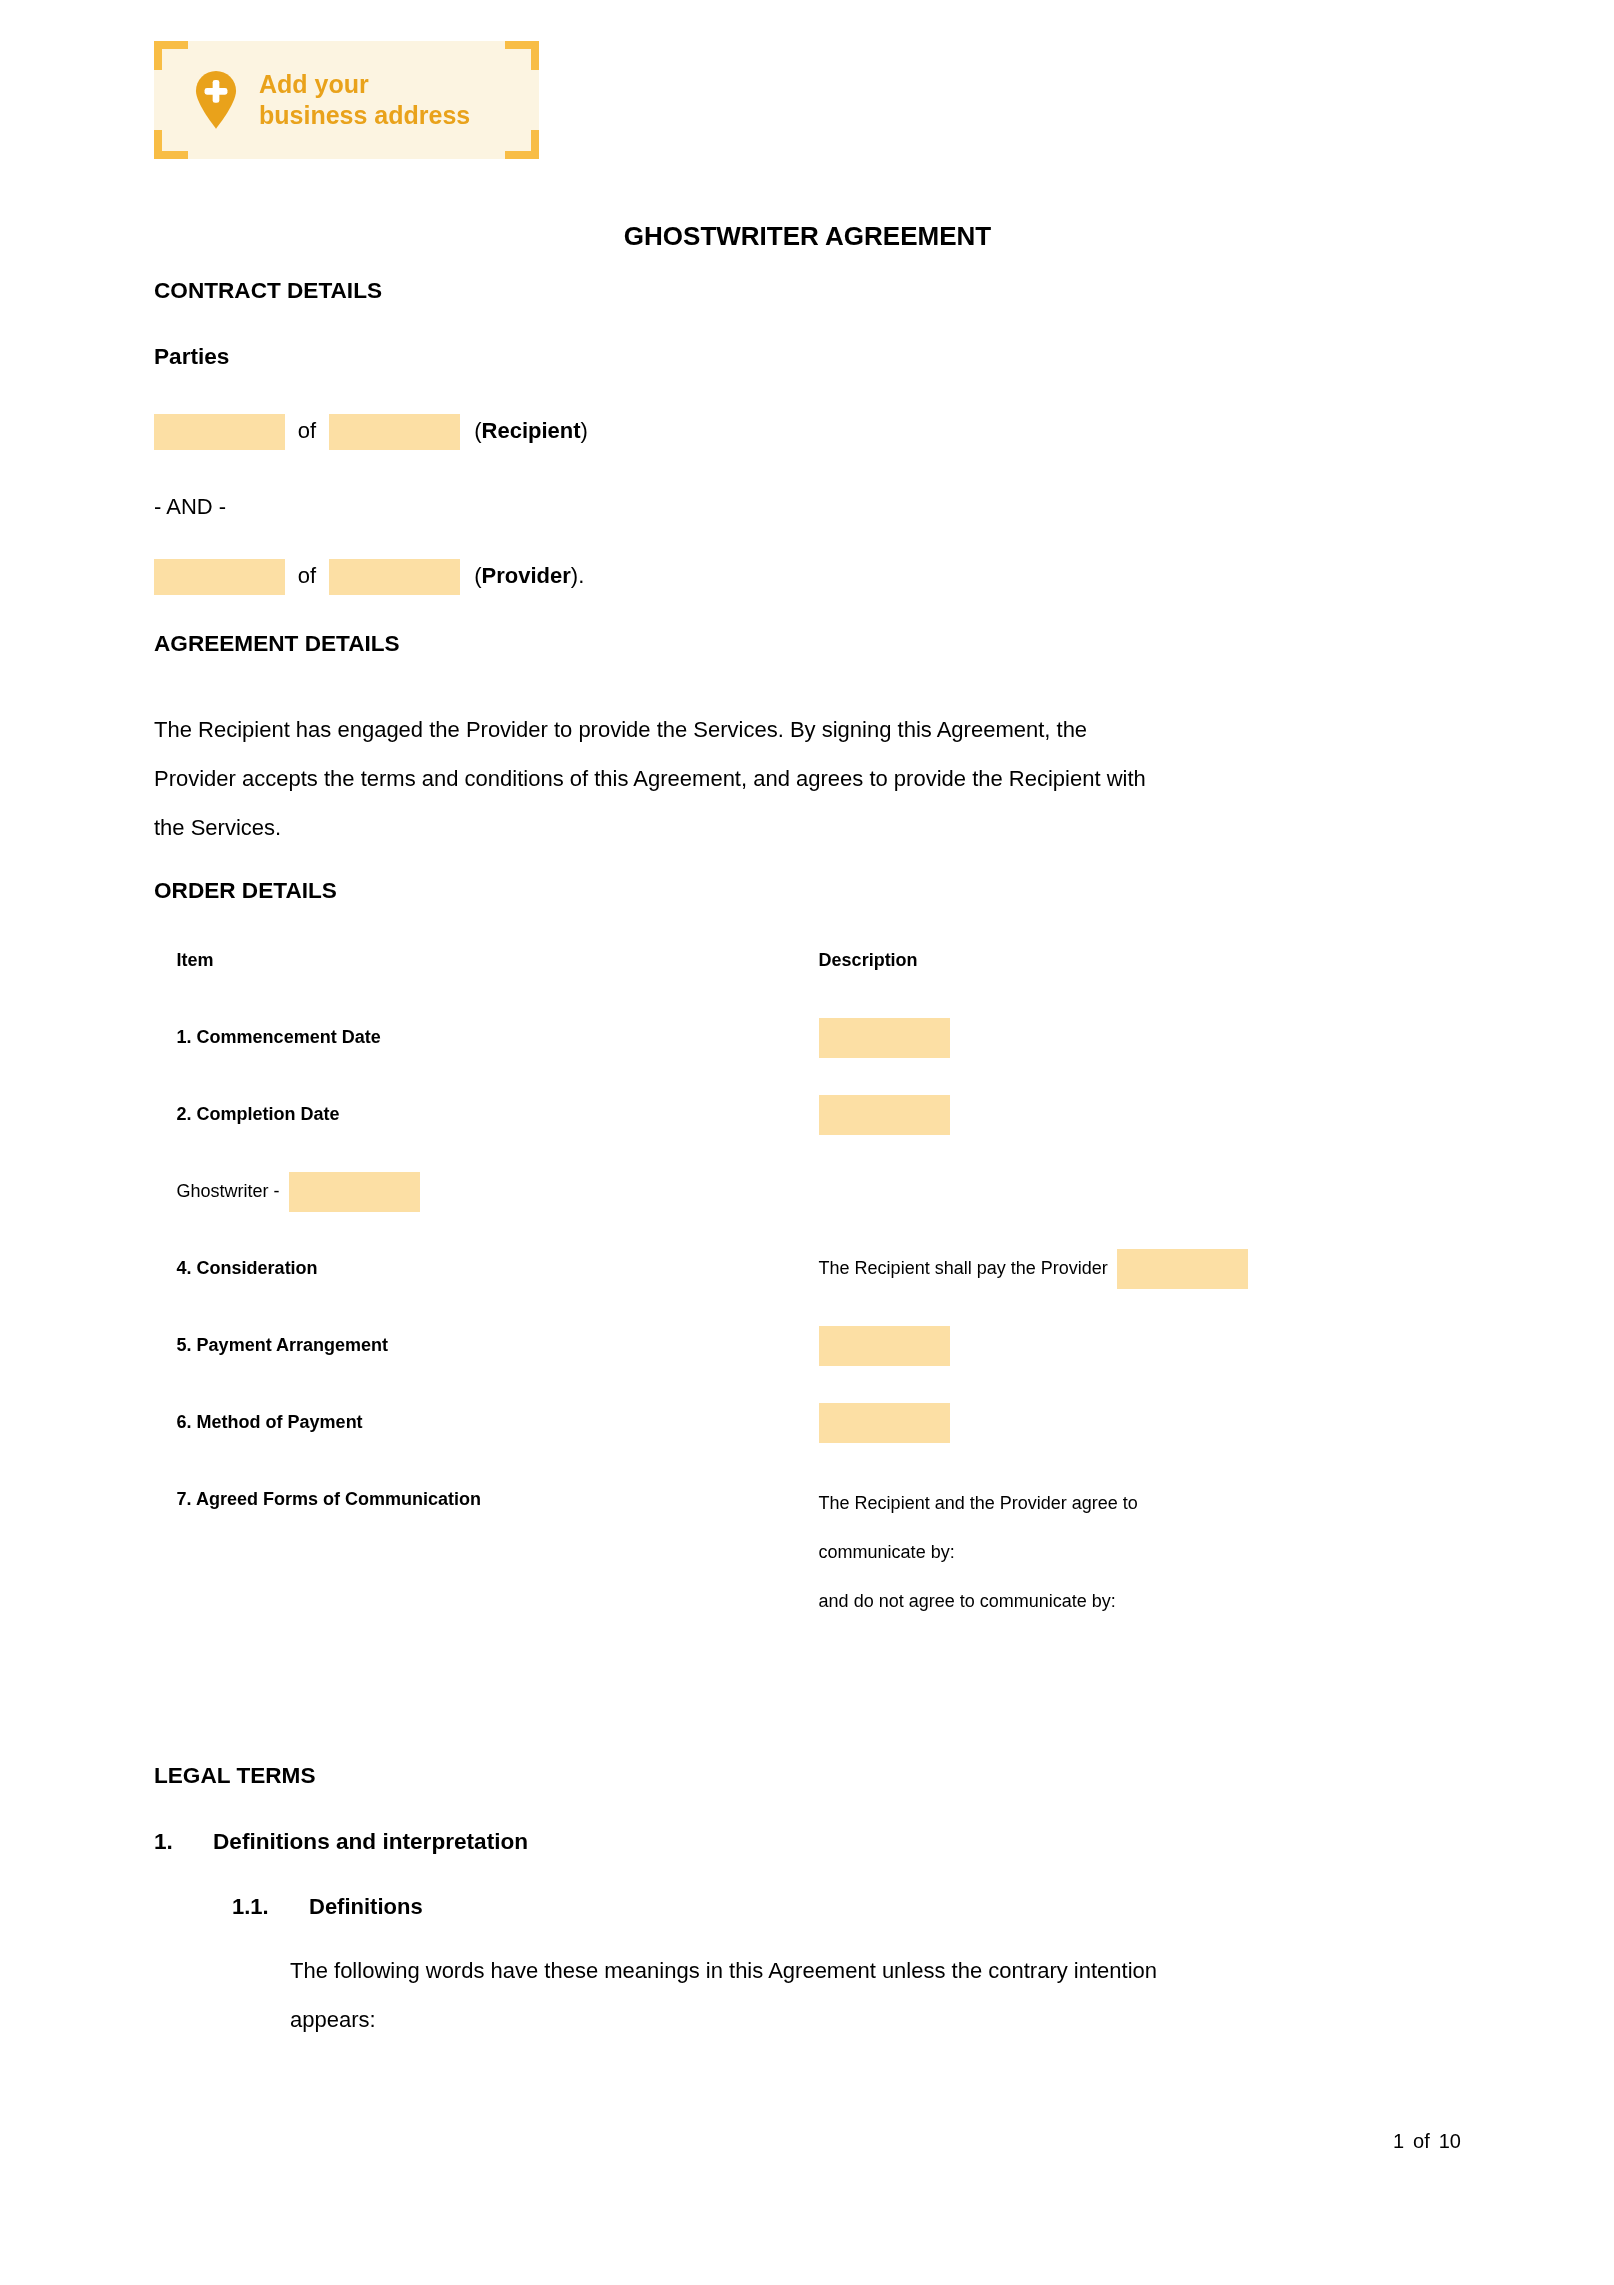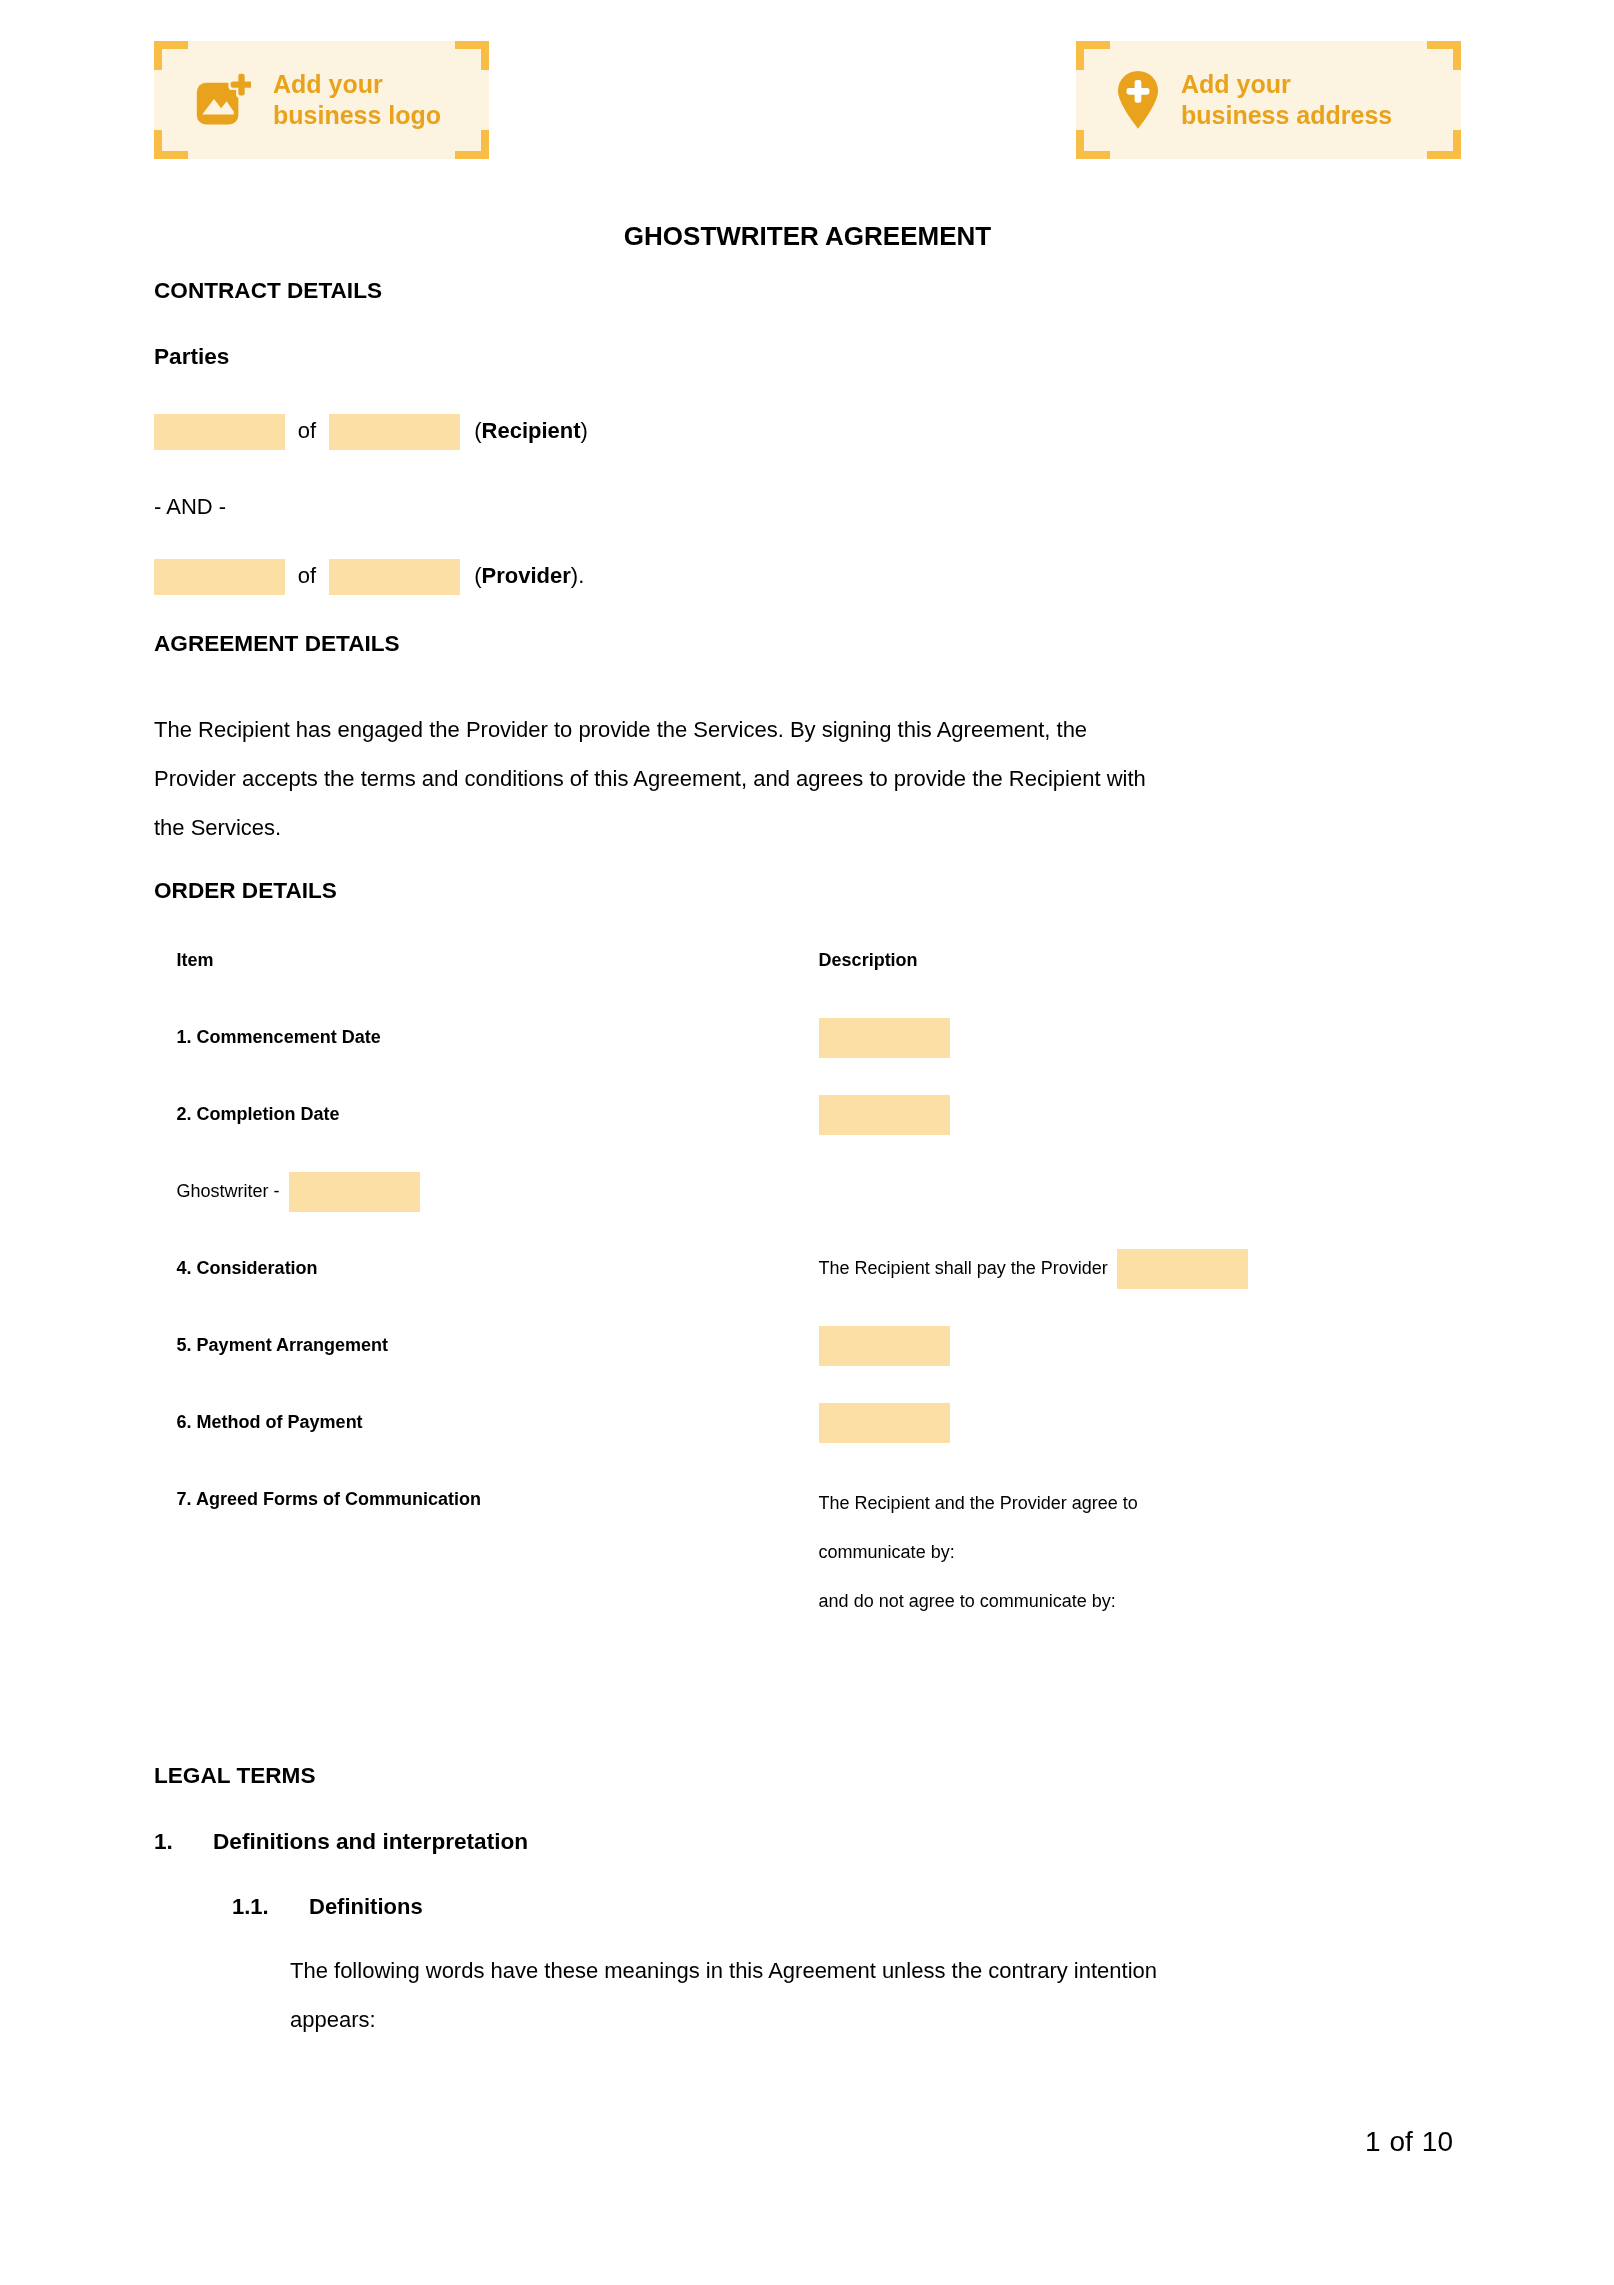--- a/index.html
+++ b/index.html
@@ -81,23 +81,6 @@
 
   <header class="badges">
 
-    <div class="badge badge-logo">
-      <span class="corner c-tl"></span>
-      <span class="corner c-tr"></span>
-      <span class="corner c-bl"></span>
-      <span class="corner c-br"></span>
-      <span class="badge-icon">
-        <svg width="56" height="56" viewBox="0 0 62 62">
-          <rect x="2" y="12" width="46" height="46" rx="10" fill="#E9A21B"></rect>
-          <path d="M8 47 L21 30 L29 40 L35 32.5 L43 44 L43 47 Z" fill="#FCF4E1"></path>
-          <rect x="45.5" y="-0.5" width="12" height="29" rx="4" fill="#FCF4E1"></rect>
-          <rect x="37" y="8" width="29" height="12" rx="4" fill="#FCF4E1"></rect>
-          <rect x="48" y="2" width="7" height="24" rx="2.5" fill="#E9A21B"></rect>
-          <rect x="39.5" y="10.5" width="24" height="7" rx="2.5" fill="#E9A21B"></rect>
-        </svg>
-      </span>
-      <span class="badge-label">Add your business logo</span>
-    </div>
 
     <div class="badge badge-address">
       <span class="corner c-tl"></span>

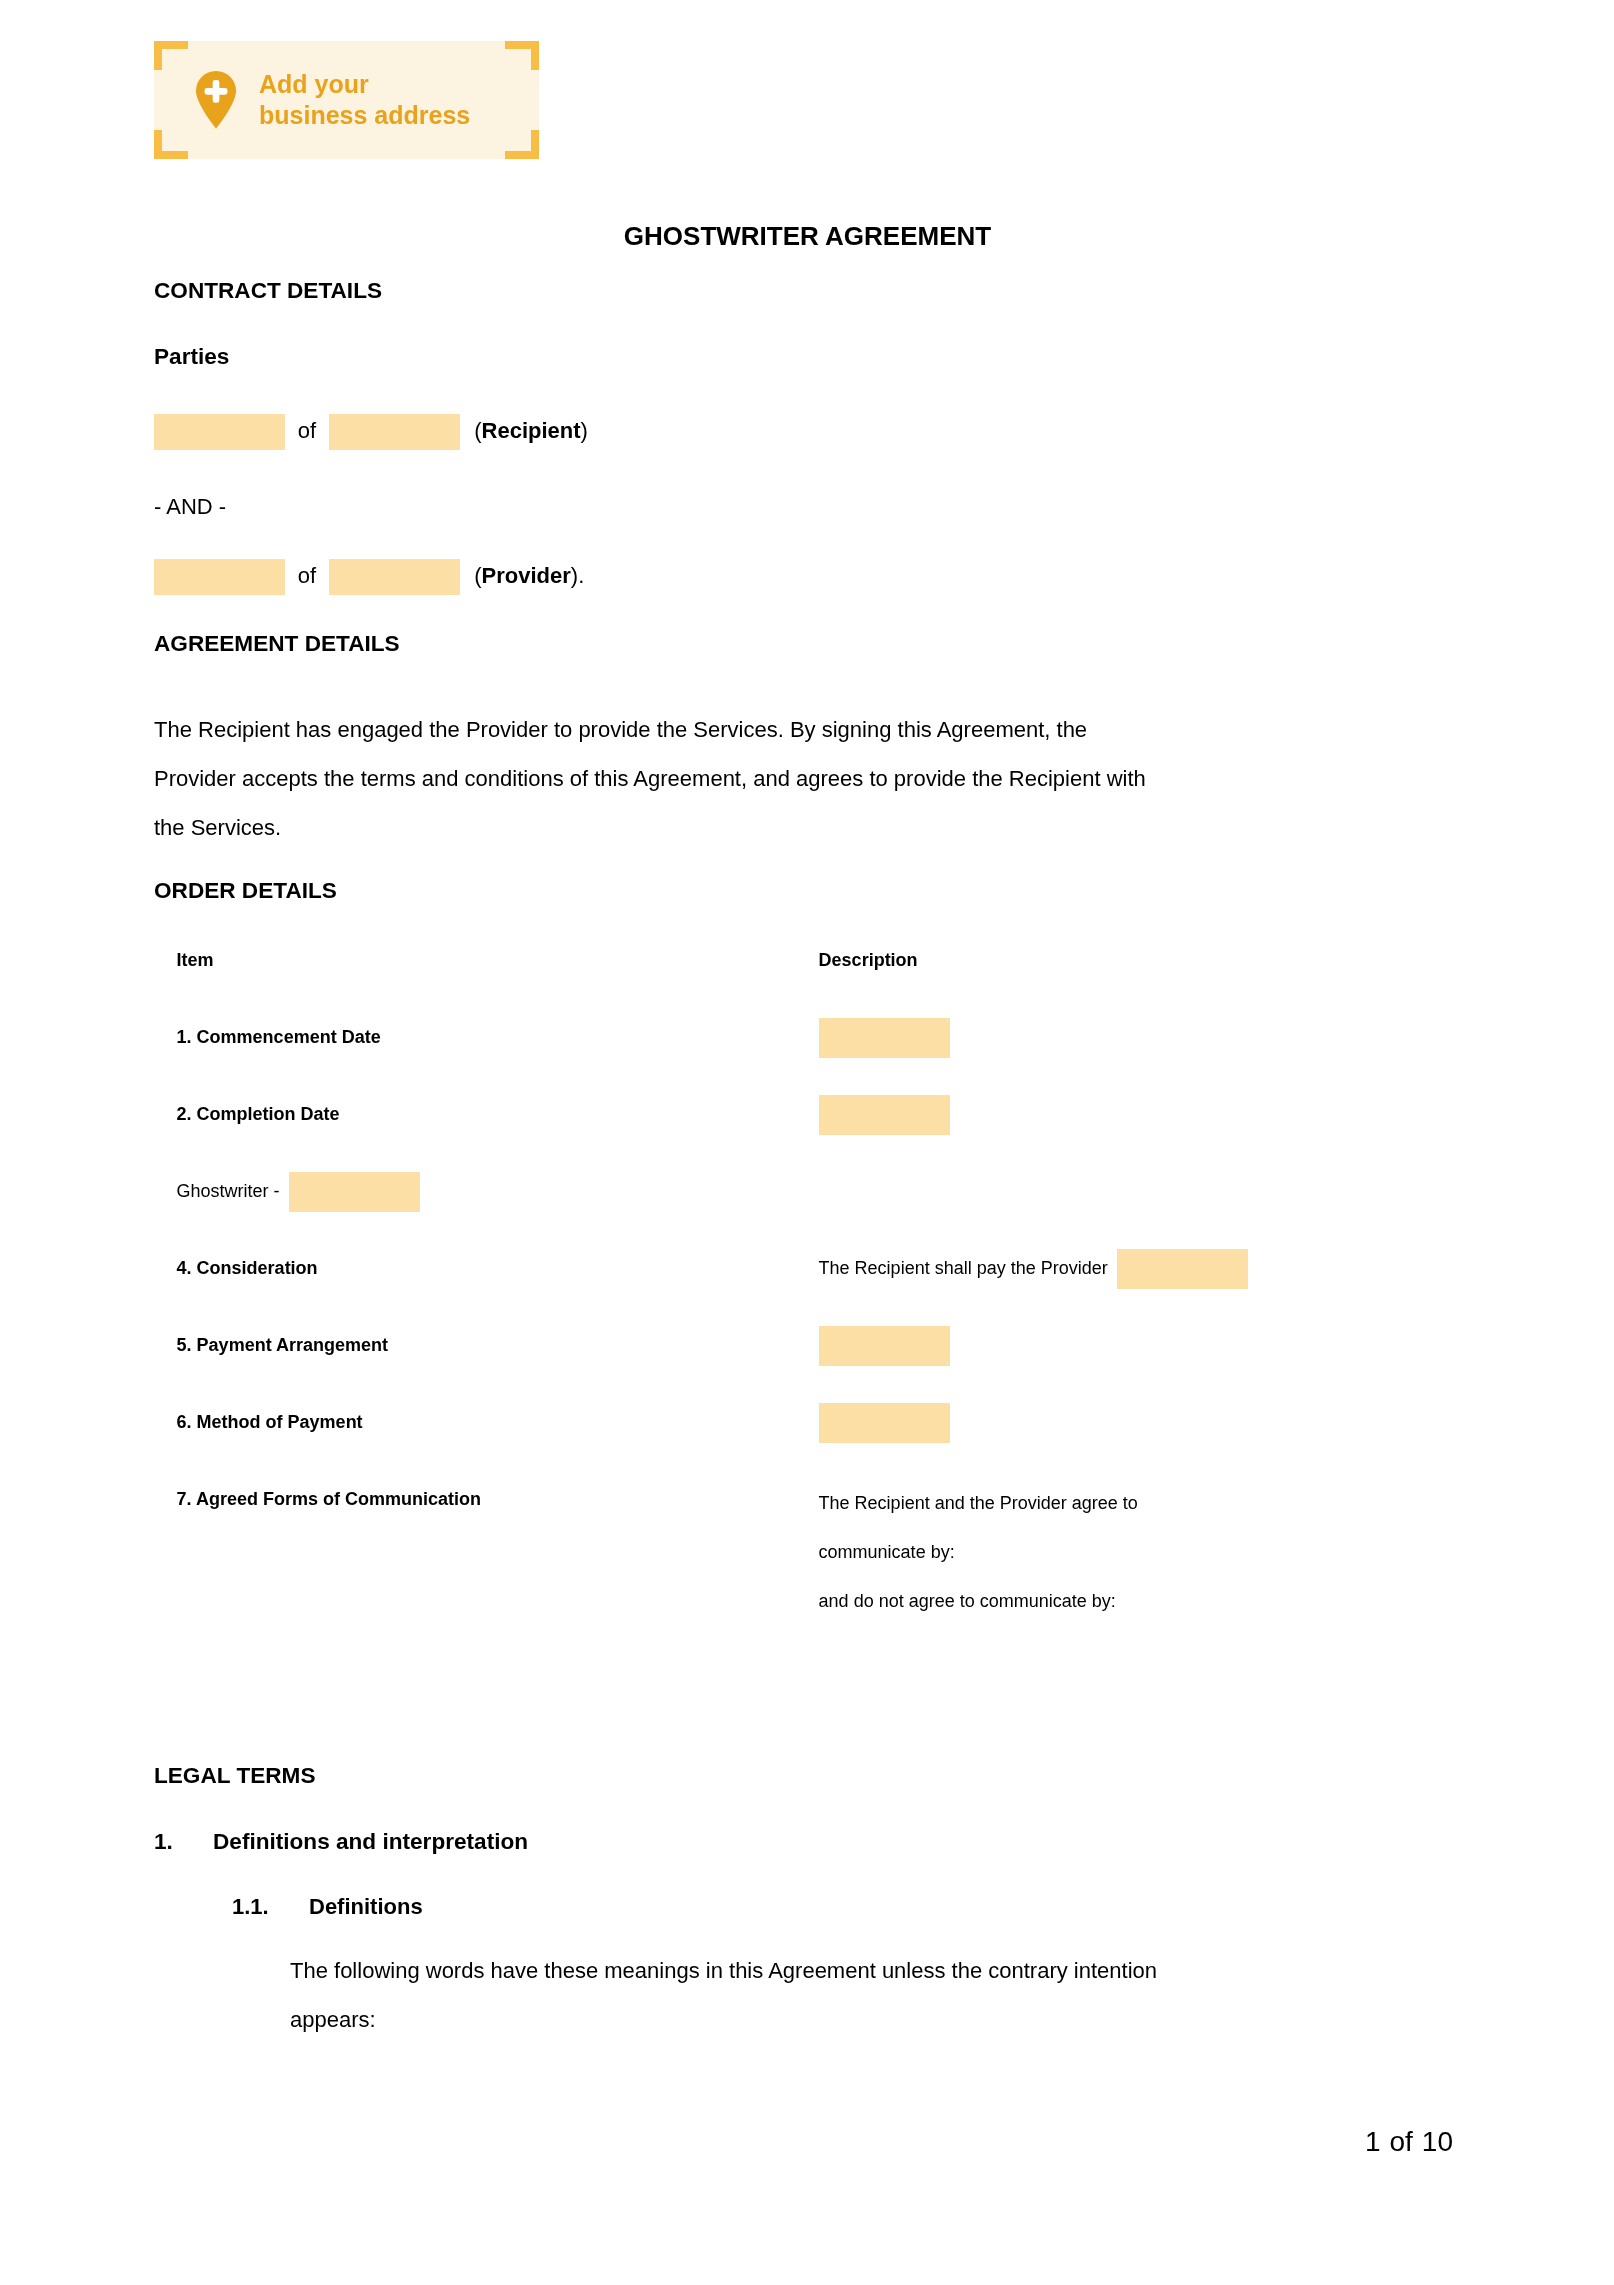--- a/index.html
+++ b/index.html
@@ -71,7 +71,7 @@
   .para-legal .line{display:block;line-height:49px;}
 
   
-  .page-footer{position:absolute;top:2128px;right:162px;font-size:28px;line-height:27px;}
+  .page-footer{position:absolute;top:2128px;right:154px;font-size:20px;line-height:27px;}
   .page-footer .sep{margin:0 9px;}
 </style>
 </head>

